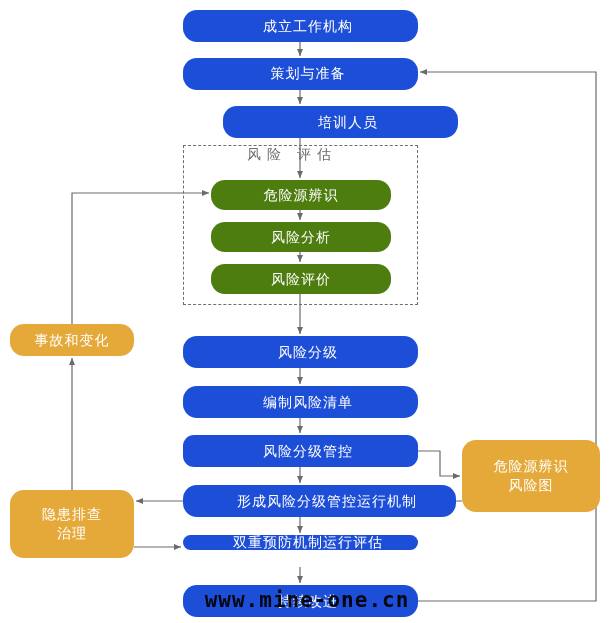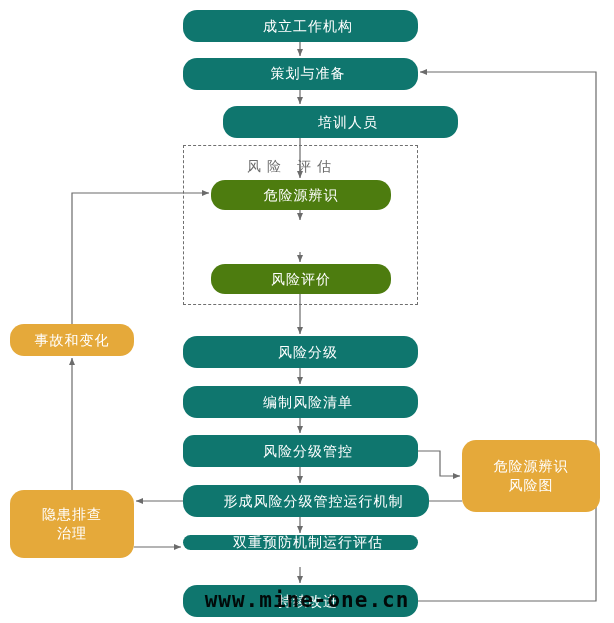--- a/index.html
+++ b/index.html
@@ -32,7 +32,7 @@
     white-space: pre-line;
   }
   .node.blue {
-    background: #0f766e;
+    background: #1d4ed8;
     padding-left: 15px;
   }
   .node.green {

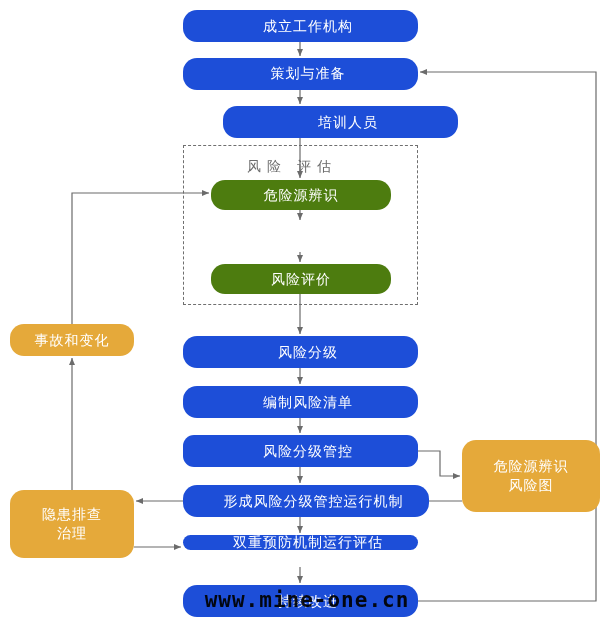--- a/index.html
+++ b/index.html
@@ -83,7 +83,7 @@
 <div id="canvas">
 
   <div class="dashed-box" style="left:183px; top:145px; width:235px; height:160px;"></div>
-  <div class="group-label" style="left:247px; top:158px;">风险  评估</div>
+  <div class="group-label" style="left:247px; top:146px;">风险  评估</div>
 
   <svg class="edges" viewBox="0 0 614 623" xmlns="http://www.w3.org/2000/svg">
     <defs>

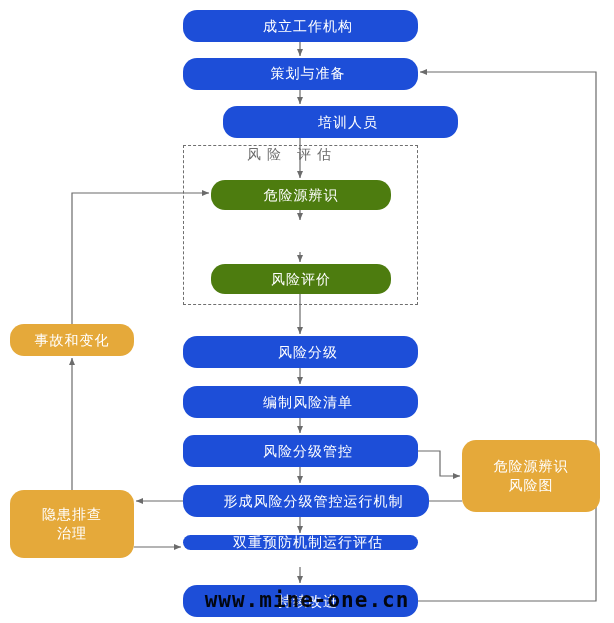--- a/index.html
+++ b/index.html
@@ -125,6 +125,7 @@
   <div class="node blue" style="left:183px; top:58px;  width:235px; height:32px;font-family:Liberation Mono, monospace;">策划与准备</div>
   <div class="node blue" style="left:183px; top:106px; width:235px; height:32px;margin-left:40px;">培训人员</div>
   <div class="node green" style="left:211px; top:180px; width:180px; height:30px;">危险源辨识</div>
+  <div class="node green" style="left:211px; top:222px; width:180px; height:30px;">风险分析</div>
   <div class="node green" style="left:211px; top:264px; width:180px; height:30px;">风险评价</div>
   <div class="node blue" style="left:183px; top:336px; width:235px; height:32px;">风险分级</div>
   <div class="node blue" style="left:183px; top:386px; width:235px; height:32px;">编制风险清单</div>

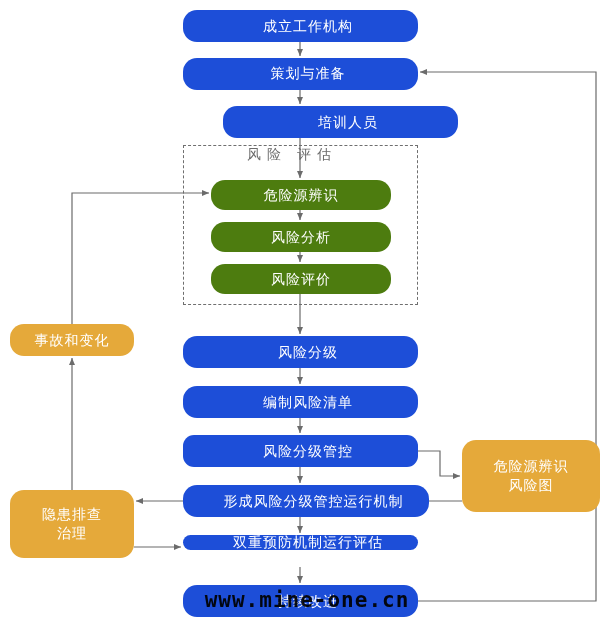--- a/index.html
+++ b/index.html
@@ -130,7 +130,7 @@
   <div class="node blue" style="left:183px; top:336px; width:235px; height:32px;">风险分级</div>
   <div class="node blue" style="left:183px; top:386px; width:235px; height:32px;">编制风险清单</div>
   <div class="node blue" style="left:183px; top:435px; width:235px; height:32px;border-radius:11px;">风险分级管控</div>
-  <div class="node blue" style="left:183px; top:485px; width:246px; height:32px;">形成风险分级管控运行机制</div>
+  <div class="node blue" style="left:183px; top:485px; width:273px; height:32px;">形成风险分级管控运行机制</div>
   <div class="node blue" style="left:183px; top:535px; width:235px; height:15px;">双重预防机制运行评估</div>
   <div class="node blue" style="left:183px; top:585px; width:235px; height:32px;">持续改进</div>
   <div class="node orange" style="left:10px;  top:324px; width:124px; height:32px;">事故和变化</div>

